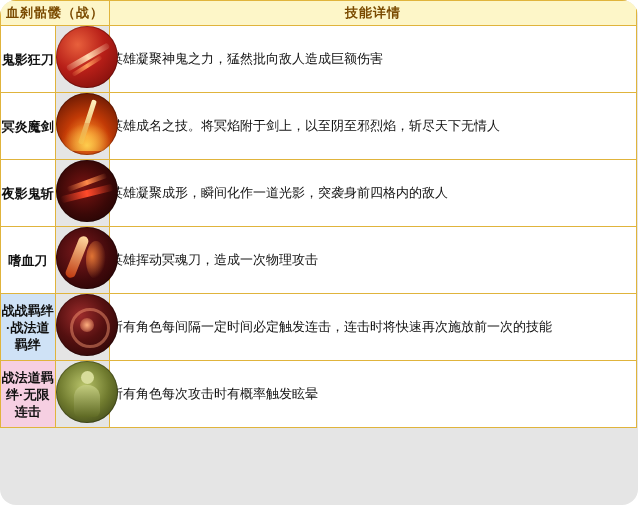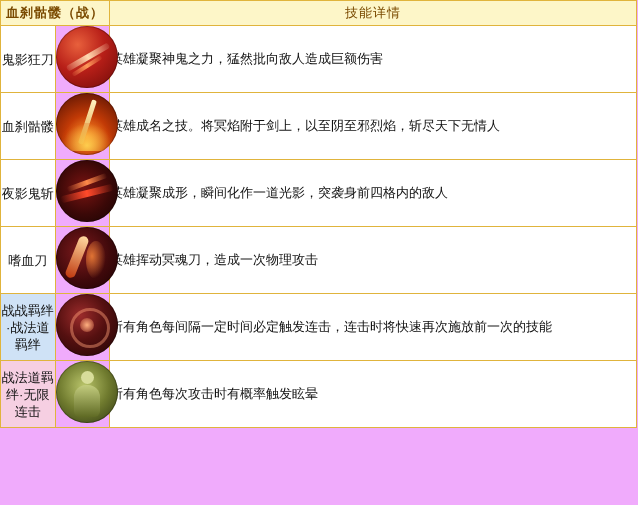--- a/index.html
+++ b/index.html
@@ -13,7 +13,8 @@
     height: 505px;
     position: relative;
     overflow: hidden;
-    background: #f0abfc;
+    background: #e5e5e5;
+    border-radius: 16px;
   }
   table.skill-table {
     border-collapse: collapse;

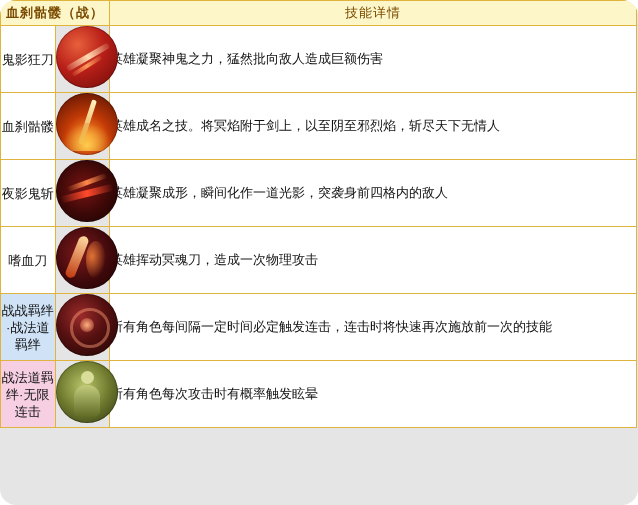--- a/index.html
+++ b/index.html
@@ -40,7 +40,7 @@
   .hdr-right {
     background: #fdf6c8;
     font-size: 13px;
-    font-weight: normal;
+    font-weight: bold;
     color: #7a4a00;
     height: 24px;
     letter-spacing: 1px;

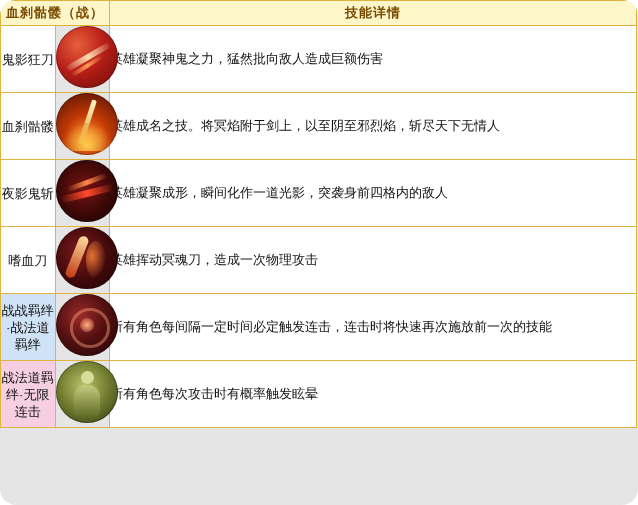--- a/index.html
+++ b/index.html
@@ -49,7 +49,7 @@
     width: 34px;
     text-align: center;
     font-size: 13px;
-    font-weight: normal;
+    font-weight: bold;
     line-height: 17px;
     color: #111;
     padding: 2px 1px;

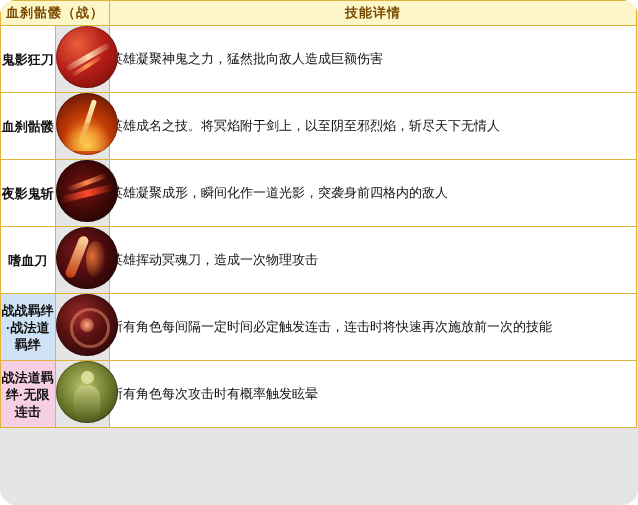--- a/index.html
+++ b/index.html
@@ -225,7 +225,7 @@
     </tr>
 
     <tr>
-      <td class="name-cell bg-white">血刹骷髅</td>
+      <td class="name-cell bg-white">冥炎魔剑</td>
       <td class="icon-cell">
         <span class="icon icon-2"></span>
       </td>

